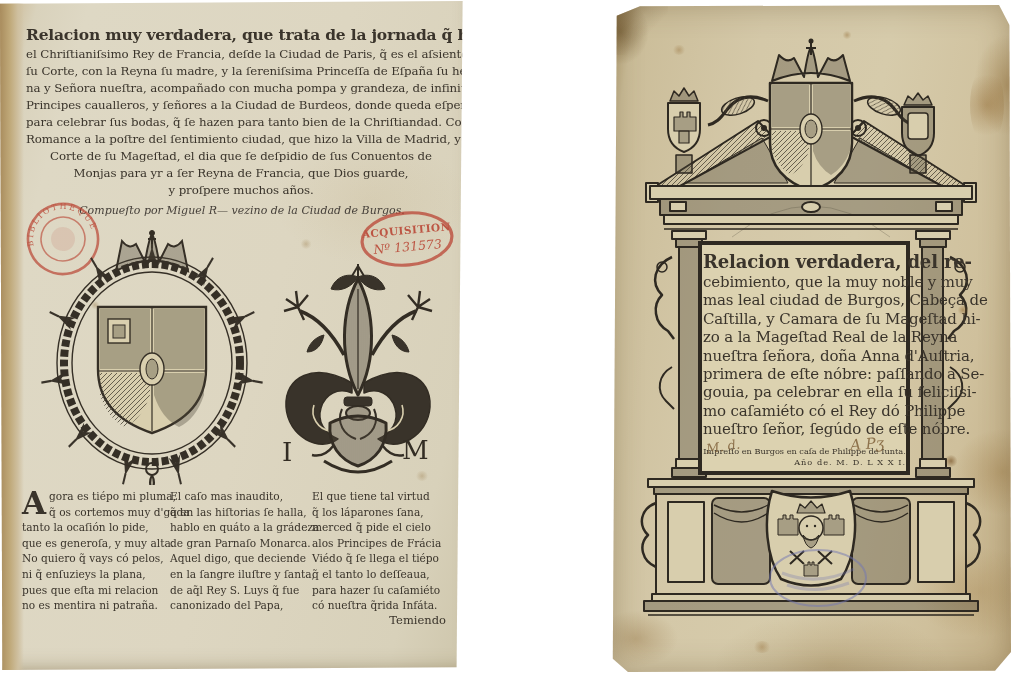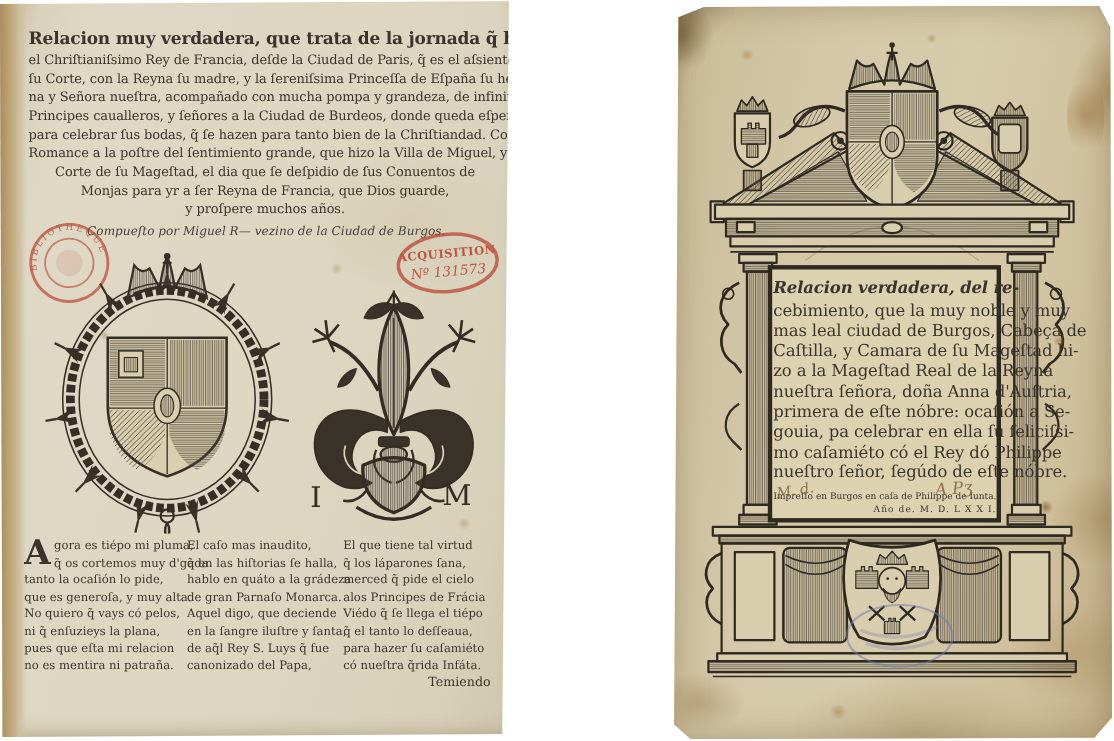--- a/index.html
+++ b/index.html
@@ -72,7 +72,7 @@
       <div class="t-line">na y Señora nueſtra, acompañado con mucha pompa y grandeza, de infinitos</div>
       <div class="t-line">Principes caualleros, y ſeñores a la Ciudad de Burdeos, donde queda eſperádo</div>
       <div class="t-line">para celebrar ſus bodas, q̃ ſe hazen para tanto bien de la Chriſtiandad. Con vn</div>
-      <div class="t-line">Romance a la poſtre del ſentimiento grande, que hizo la Villa de Miguel, y</div>
+      <div class="t-line">Romance a la poſtre del ſentimiento ciudad, que hizo la Villa de Madrid, y</div>
       <div class="t-line">Corte de ſu Mageſtad, el dia que ſe deſpidio de ſus Conuentos de</div>
       <div class="t-line">Monjas para yr a ſer Reyna de Francia, que Dios guarde,</div>
       <div class="t-line">y proſpere muchos años.</div>

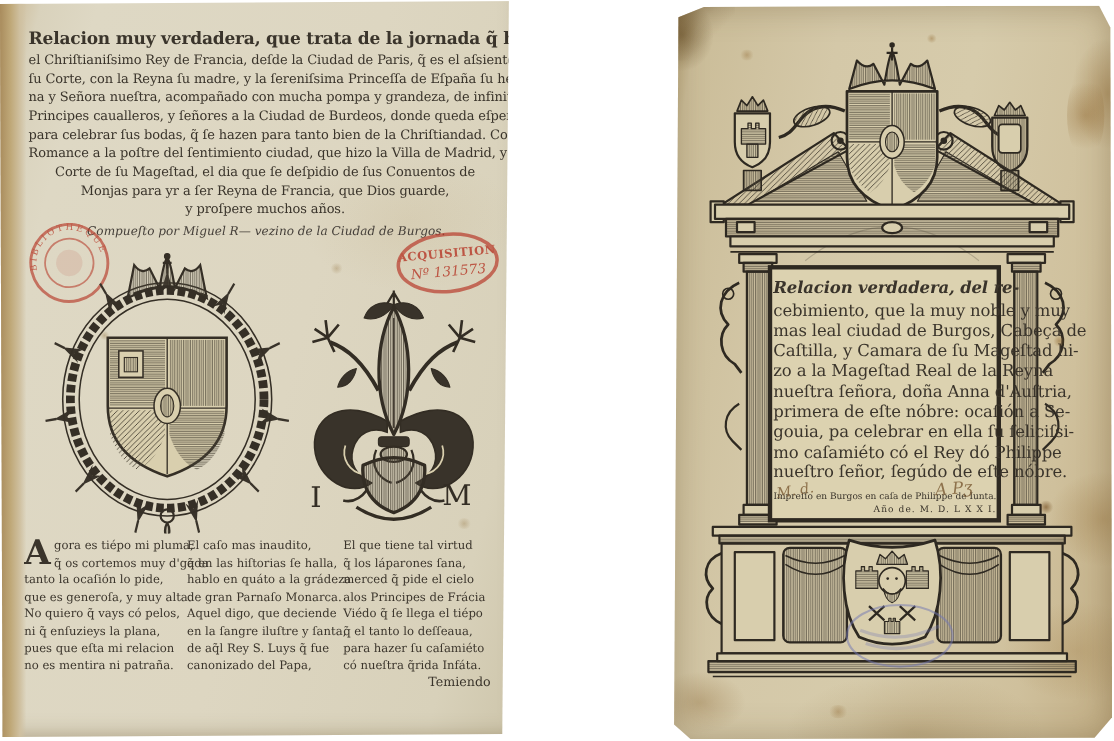--- a/index.html
+++ b/index.html
@@ -49,7 +49,7 @@
   .frame-svg{position:absolute;left:0;top:0;}
   .panel-text{position:absolute;left:91px;top:245px;width:203px;text-align:center;}
   .p-line{white-space:nowrap;font-size:15px;line-height:18.4px;letter-spacing:-.15px;}
-  .p-line.big{font-size:15px;line-height:23px;font-weight:600;font-style:italic;}
+  .p-line.big{font-size:18px;line-height:23px;font-weight:600;}
   .imprint{margin-top:7px;font-size:8.2px;line-height:11px;letter-spacing:0;}
   .imprint .i2{letter-spacing:1px;text-align:right;}
   .handwriting{position:absolute;font-style:italic;color:#7a5a33;opacity:.8;font-size:13px;}

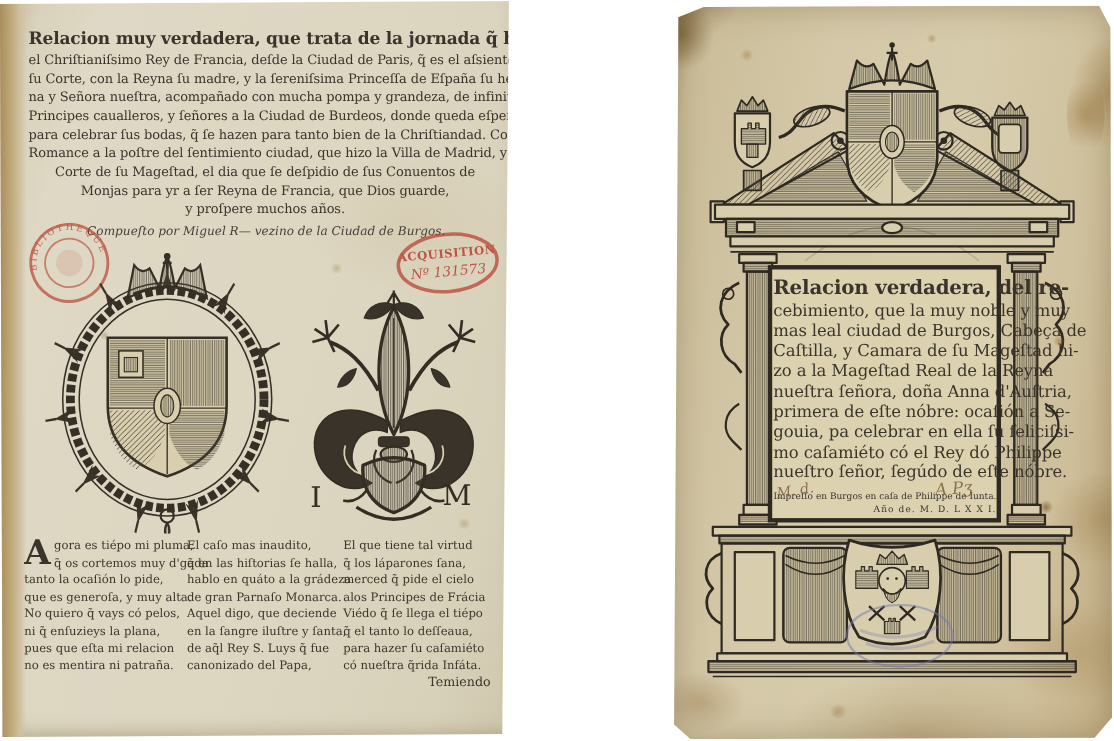--- a/index.html
+++ b/index.html
@@ -360,7 +360,7 @@
       <div class="p-line">Caſtilla, y Camara de ſu Mageſtad hi-</div>
       <div class="p-line">zo a la Mageſtad Real de la Reyna</div>
       <div class="p-line">nueſtra ſeñora, doña Anna d'Auſtria,</div>
-      <div class="p-line">primera de eſte nóbre: ocaſión a Se-</div>
+      <div class="p-line">primera de eſte nóbre: paſſando a Se-</div>
       <div class="p-line">gouia, pa celebrar en ella ſu feliciſsi-</div>
       <div class="p-line">mo caſamiéto có el Rey dó Philippe</div>
       <div class="p-line">nueſtro ſeñor, ſegúdo de eſte nóbre.</div>

